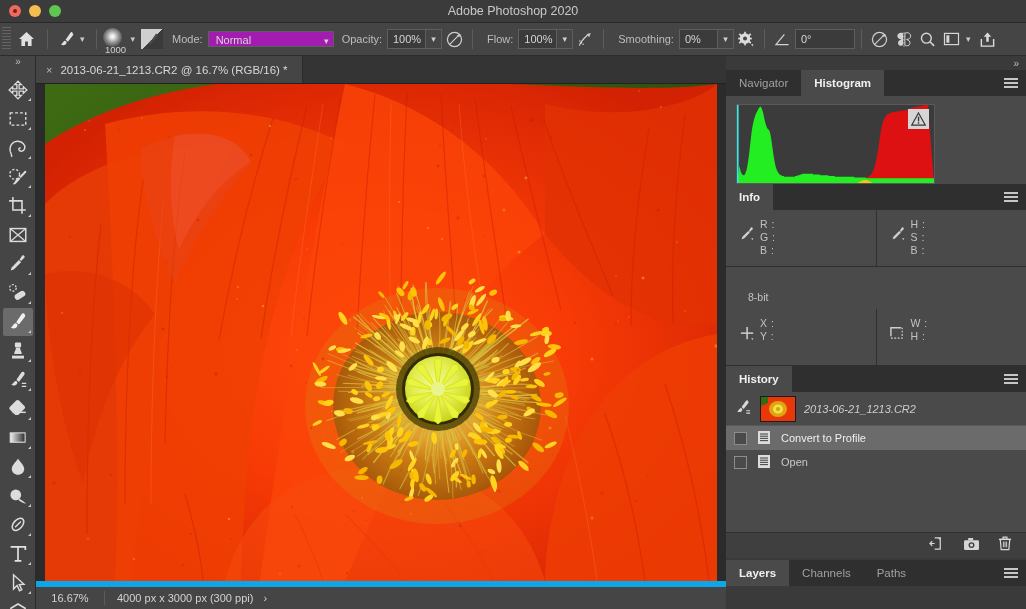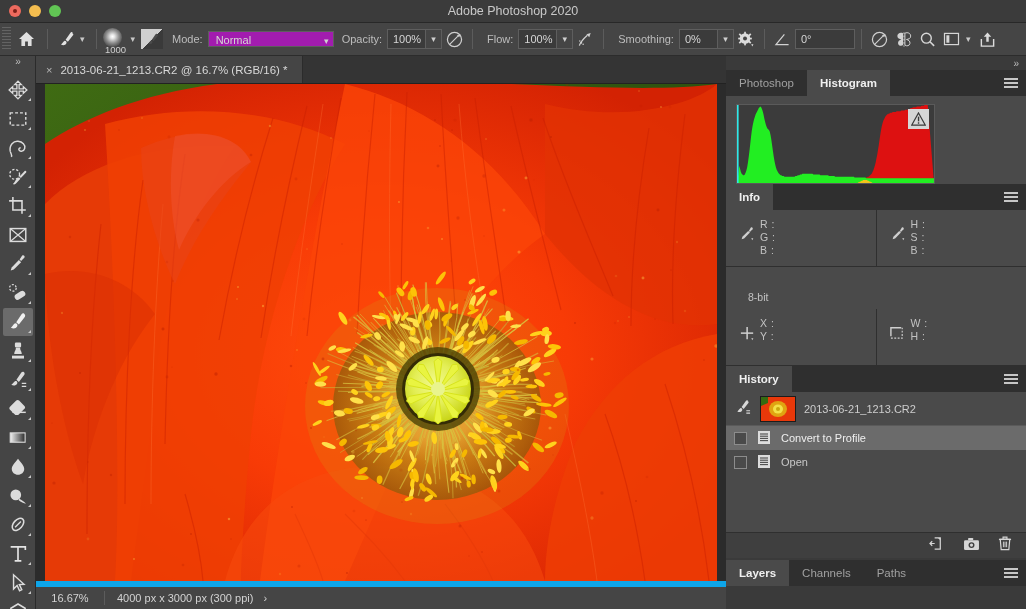--- a/index.html
+++ b/index.html
@@ -1200,7 +1200,7 @@
 
     <div class="panel">
       <div class="panel-tabs">
-        <div class="ptab">Photoshop</div>
+        <div class="ptab">Navigator</div>
         <div class="ptab active">Histogram</div>
         <div class="panel-menu"></div>
       </div>

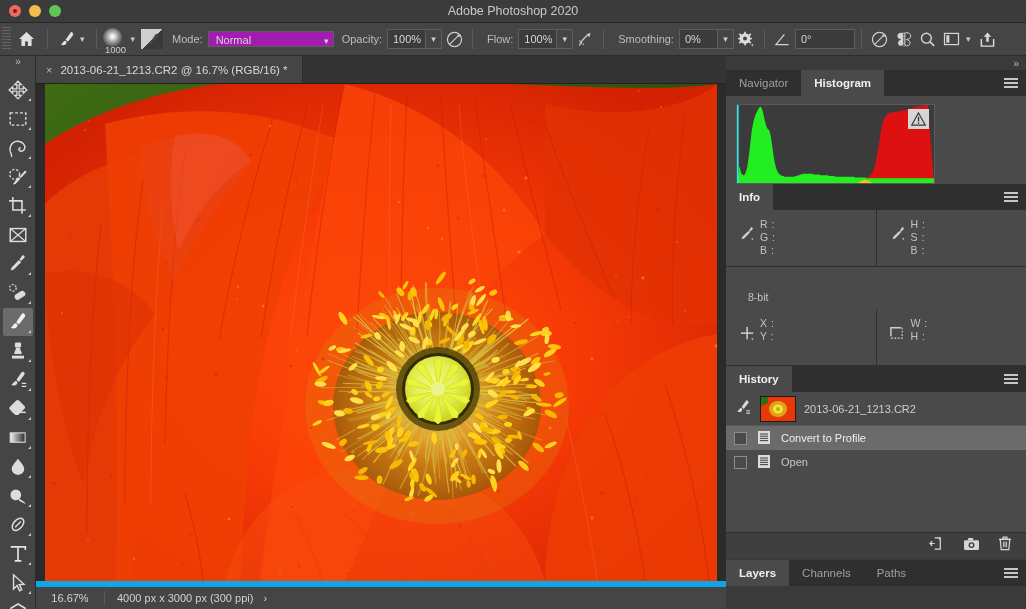--- a/index.html
+++ b/index.html
@@ -175,7 +175,7 @@
   
   .hist-list { background: #4a4a4a; }
   .snap-row { display: flex; align-items: center; gap: 8px; height: 34px; padding: 0 8px;
-              border-bottom: 1px solid #5a5a5a; }
+              border-bottom: 1px solid #5a5a5a; font-style: italic; }
   .snap-thumb { width: 36px; height: 26px; border: 1px solid #1c1c1c; position: relative; overflow: hidden; }
   .hist-row { display: flex; align-items: center; gap: 10px; height: 24px; padding: 0 8px; font-size: 11px; color: #c8c8c8; }
   .hist-row.selected { background: #6b6b6b; color: #efefef; }

